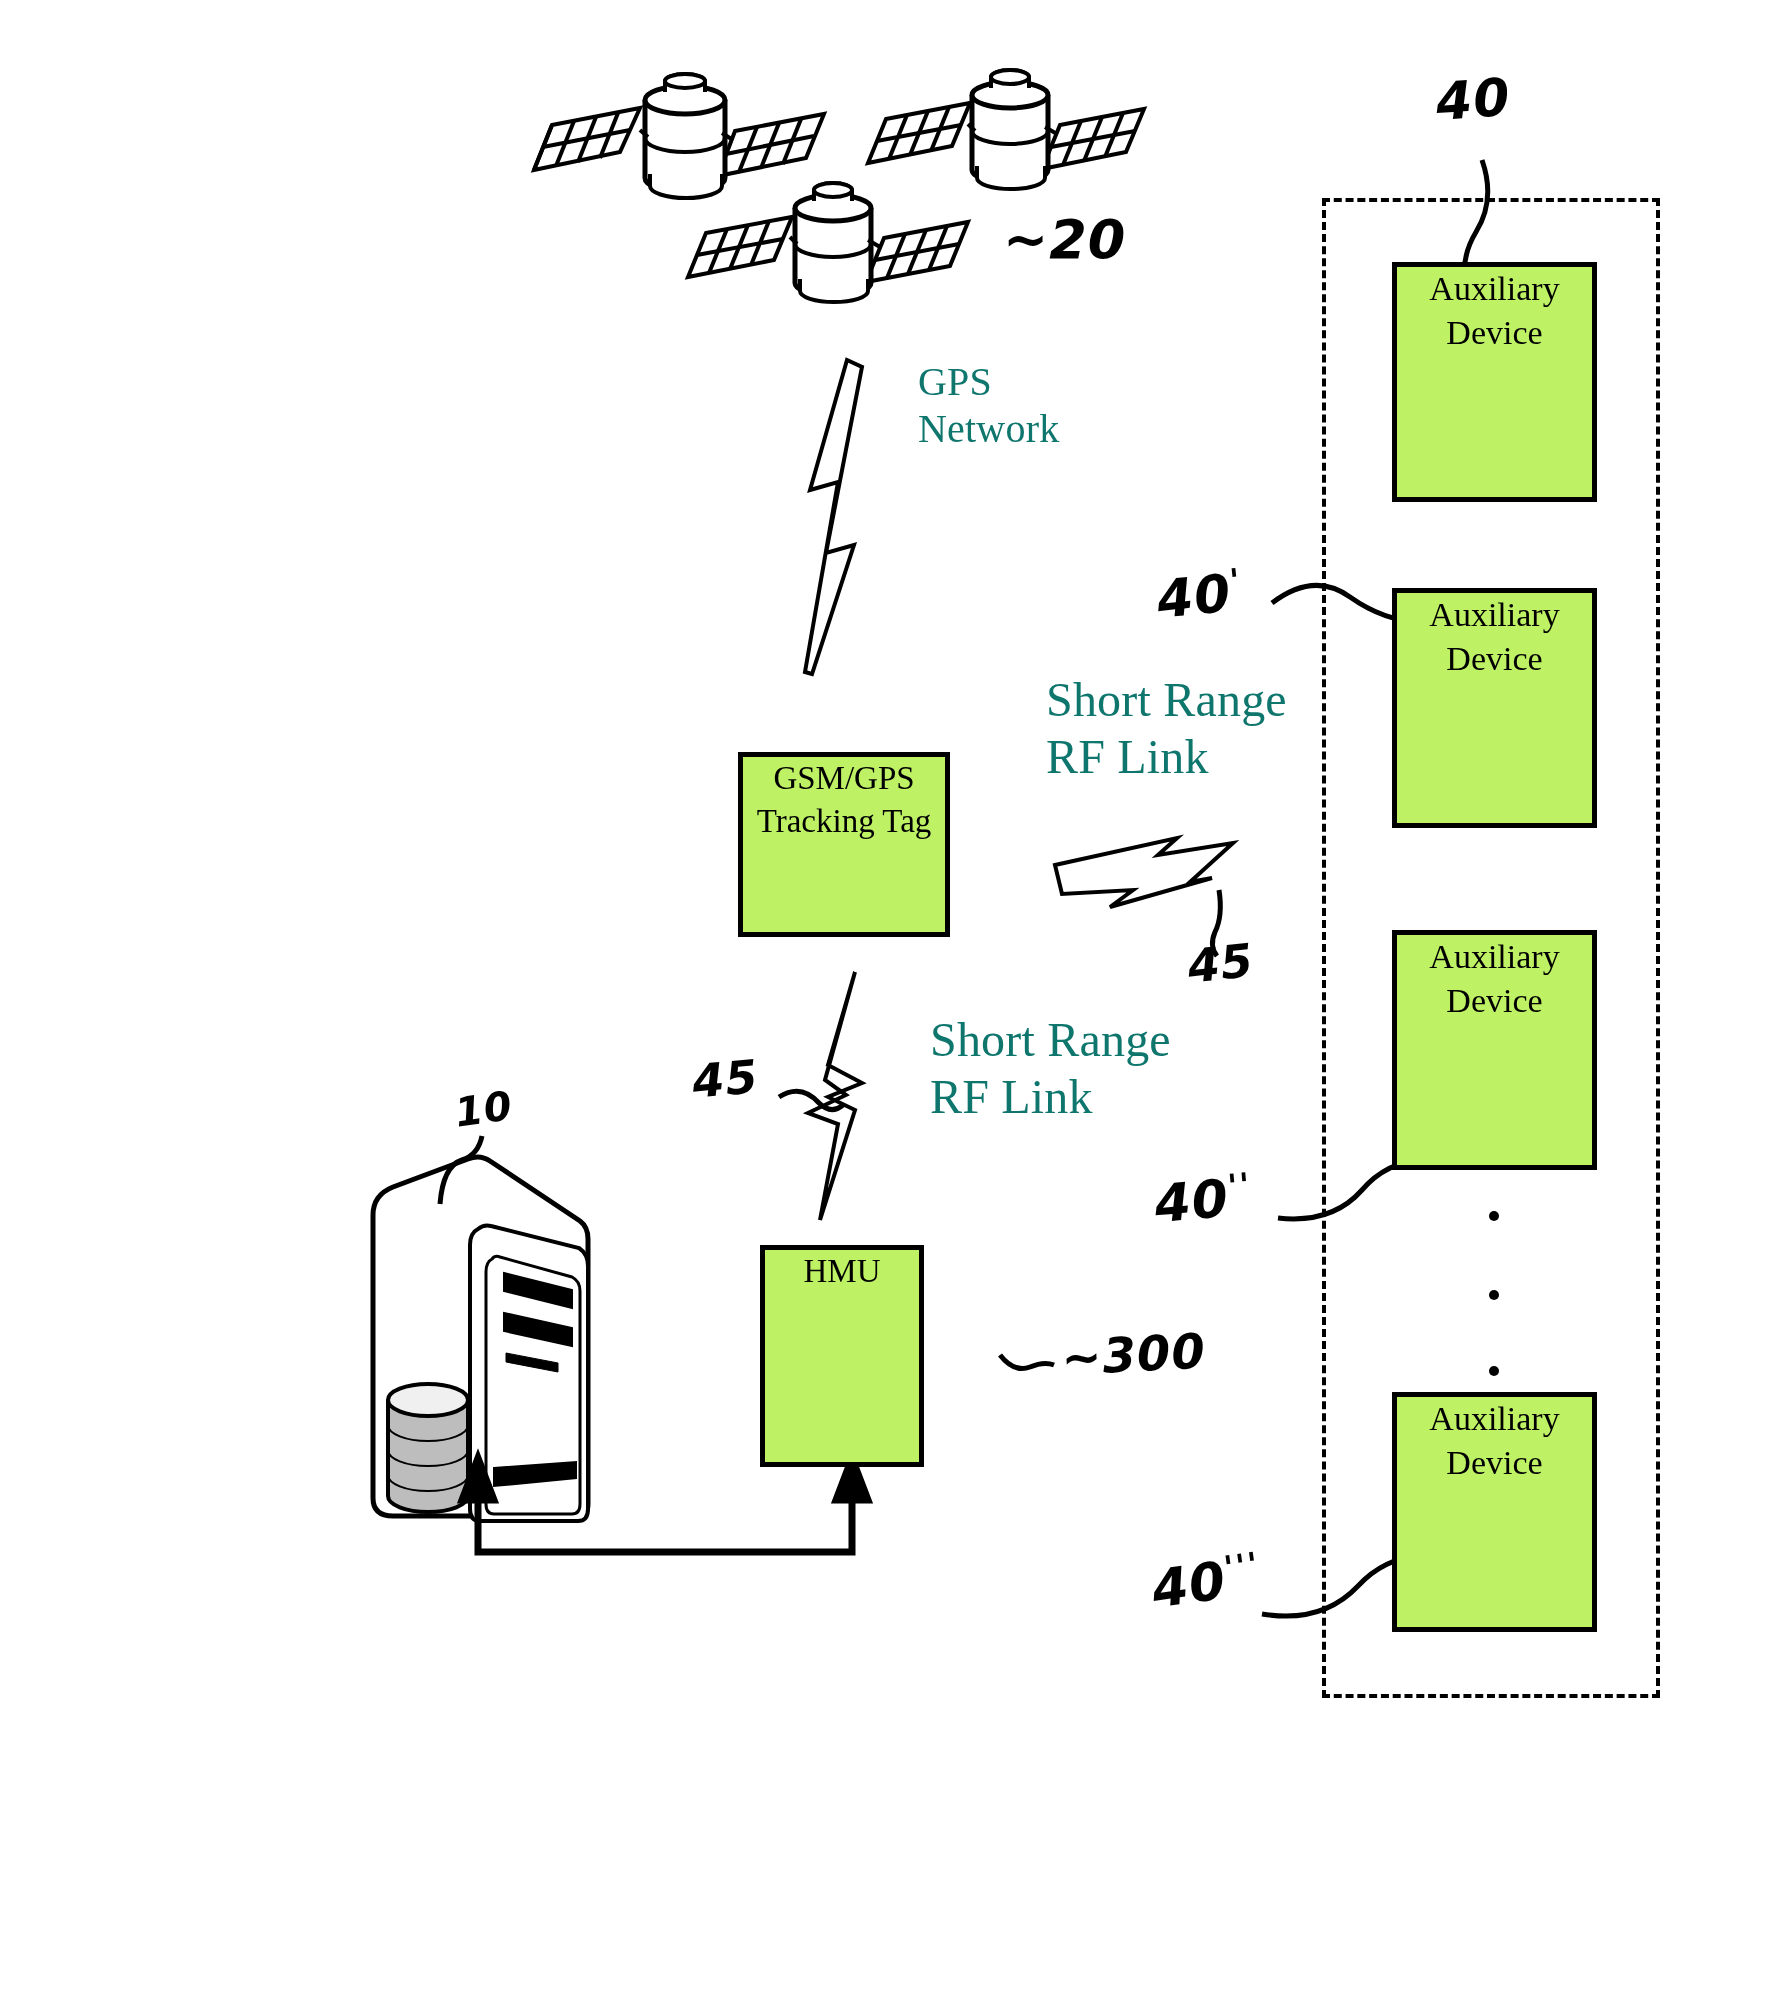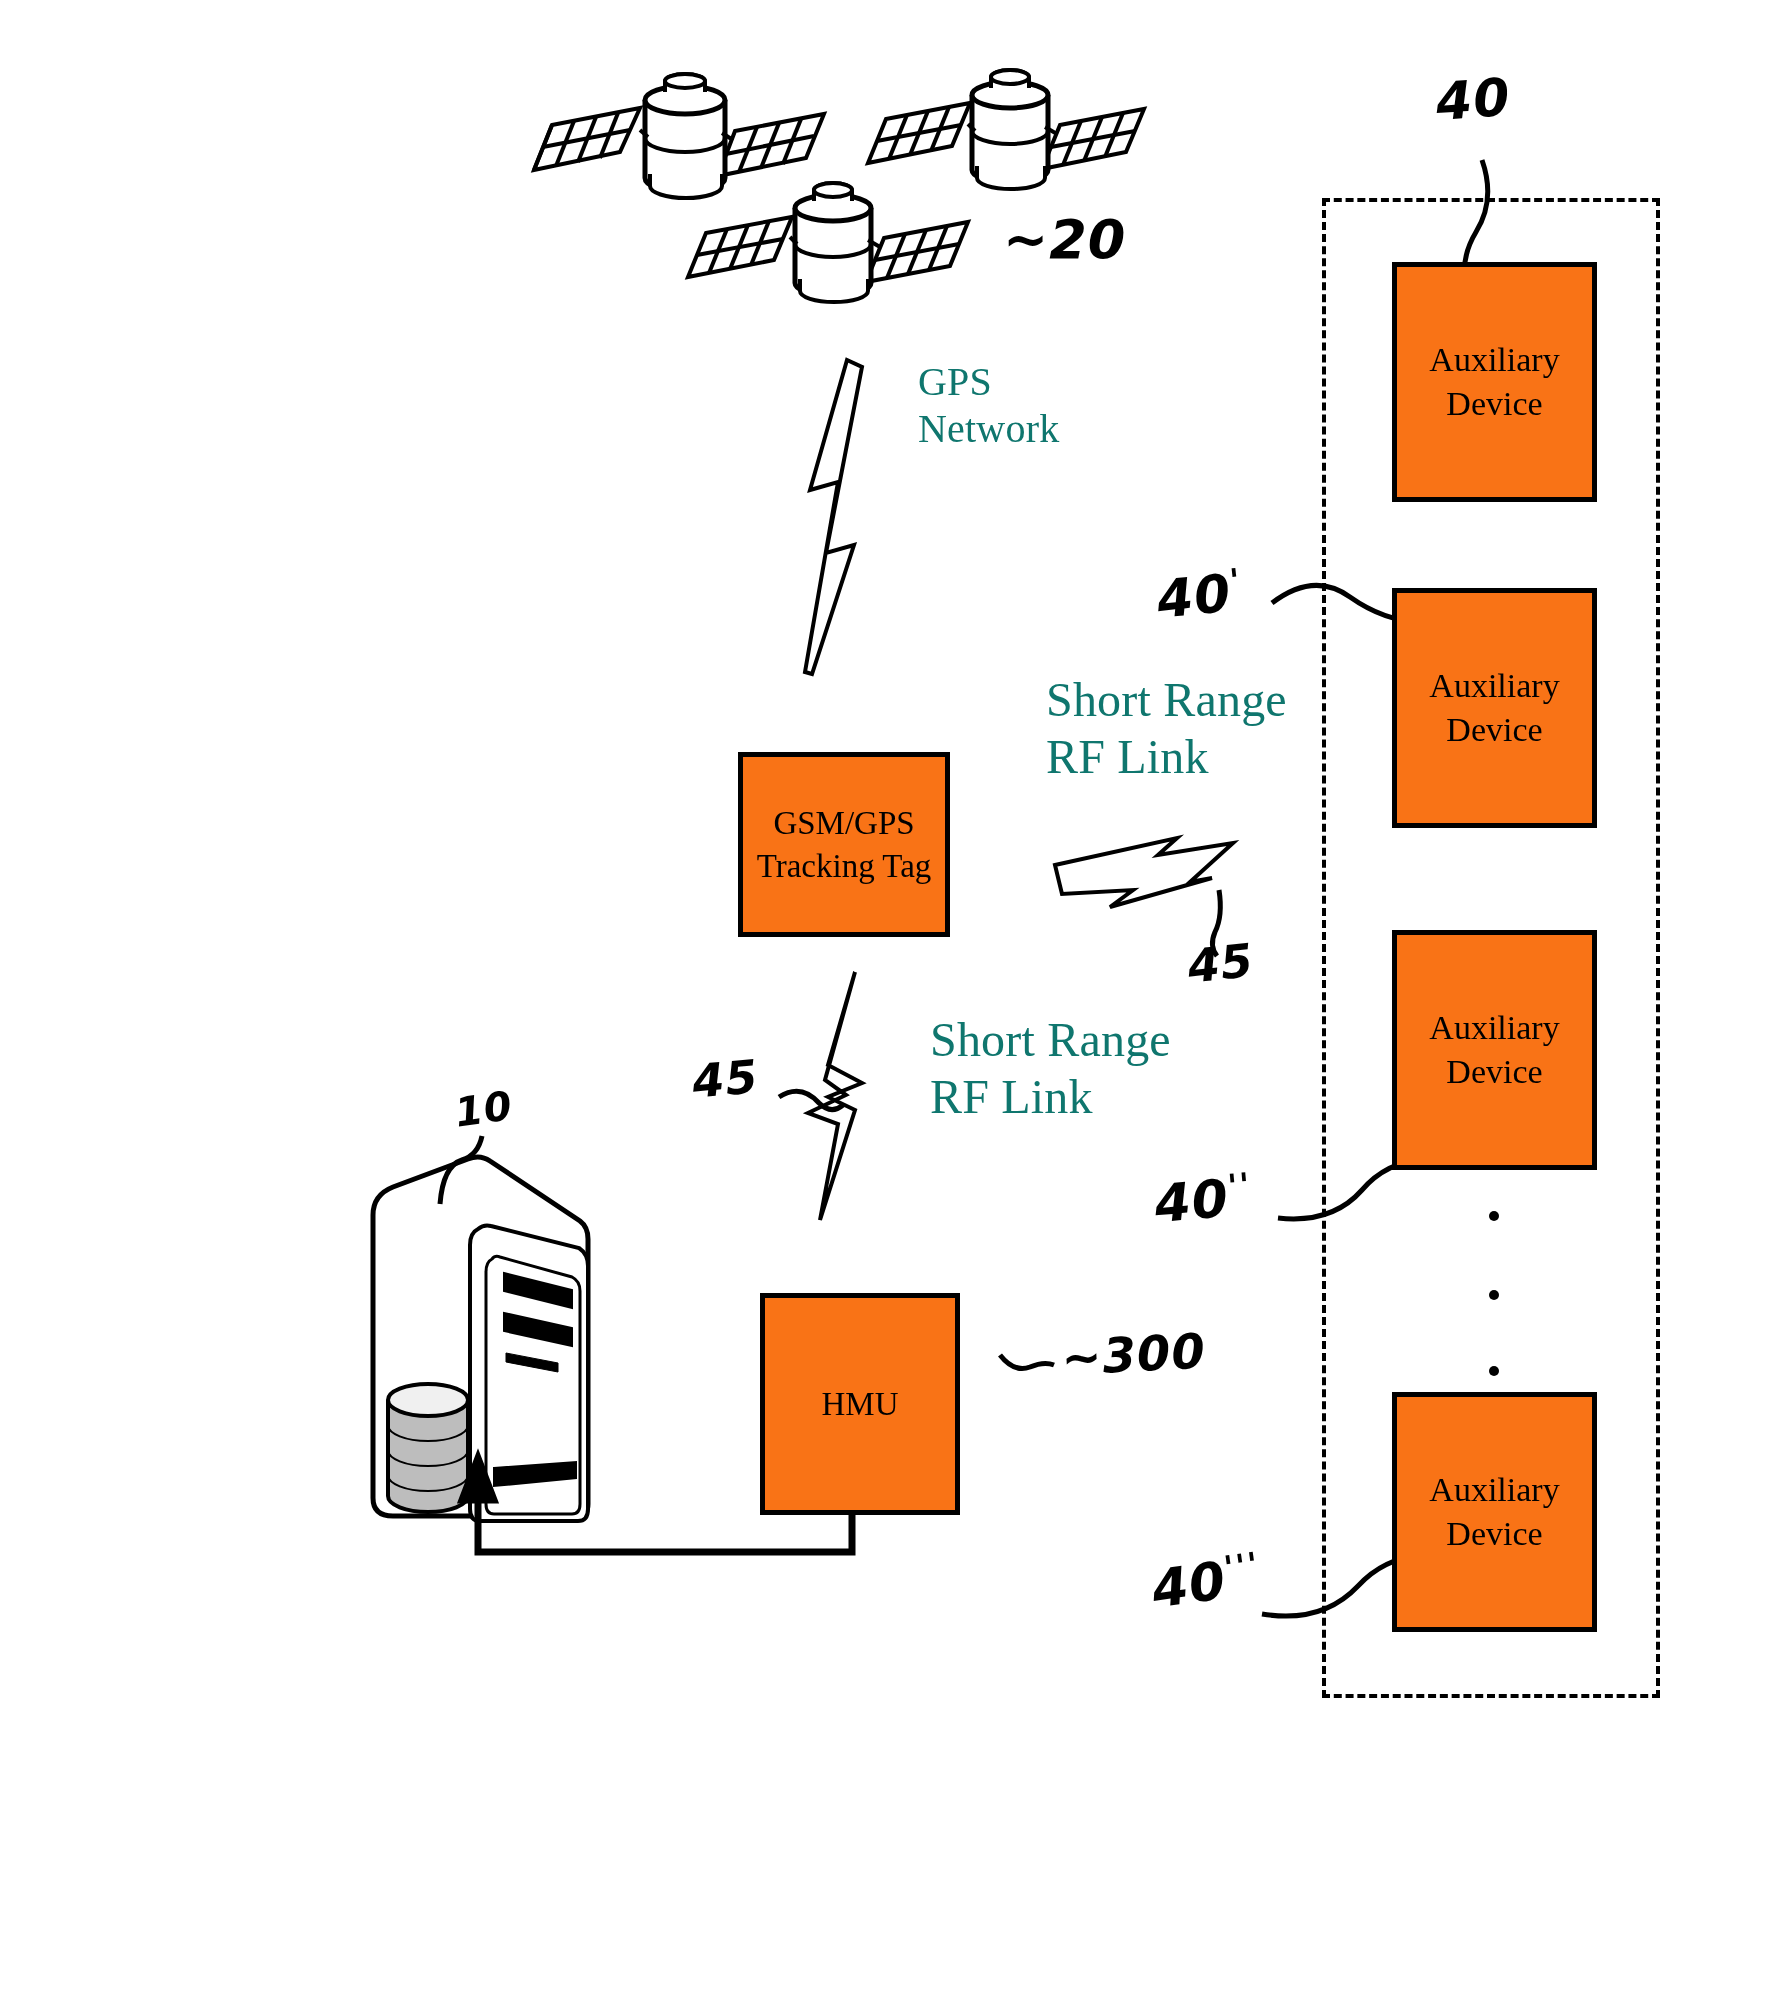--- a/index.html
+++ b/index.html
@@ -35,9 +35,9 @@
   .box {
     position: absolute;
     border: 5px solid #000;
-    background: #f97316;
+    background: #bef264;
     display: flex;
-    align-items: center;
+    align-items: flex-start;
     justify-content: center;
     box-sizing: border-box;
   }

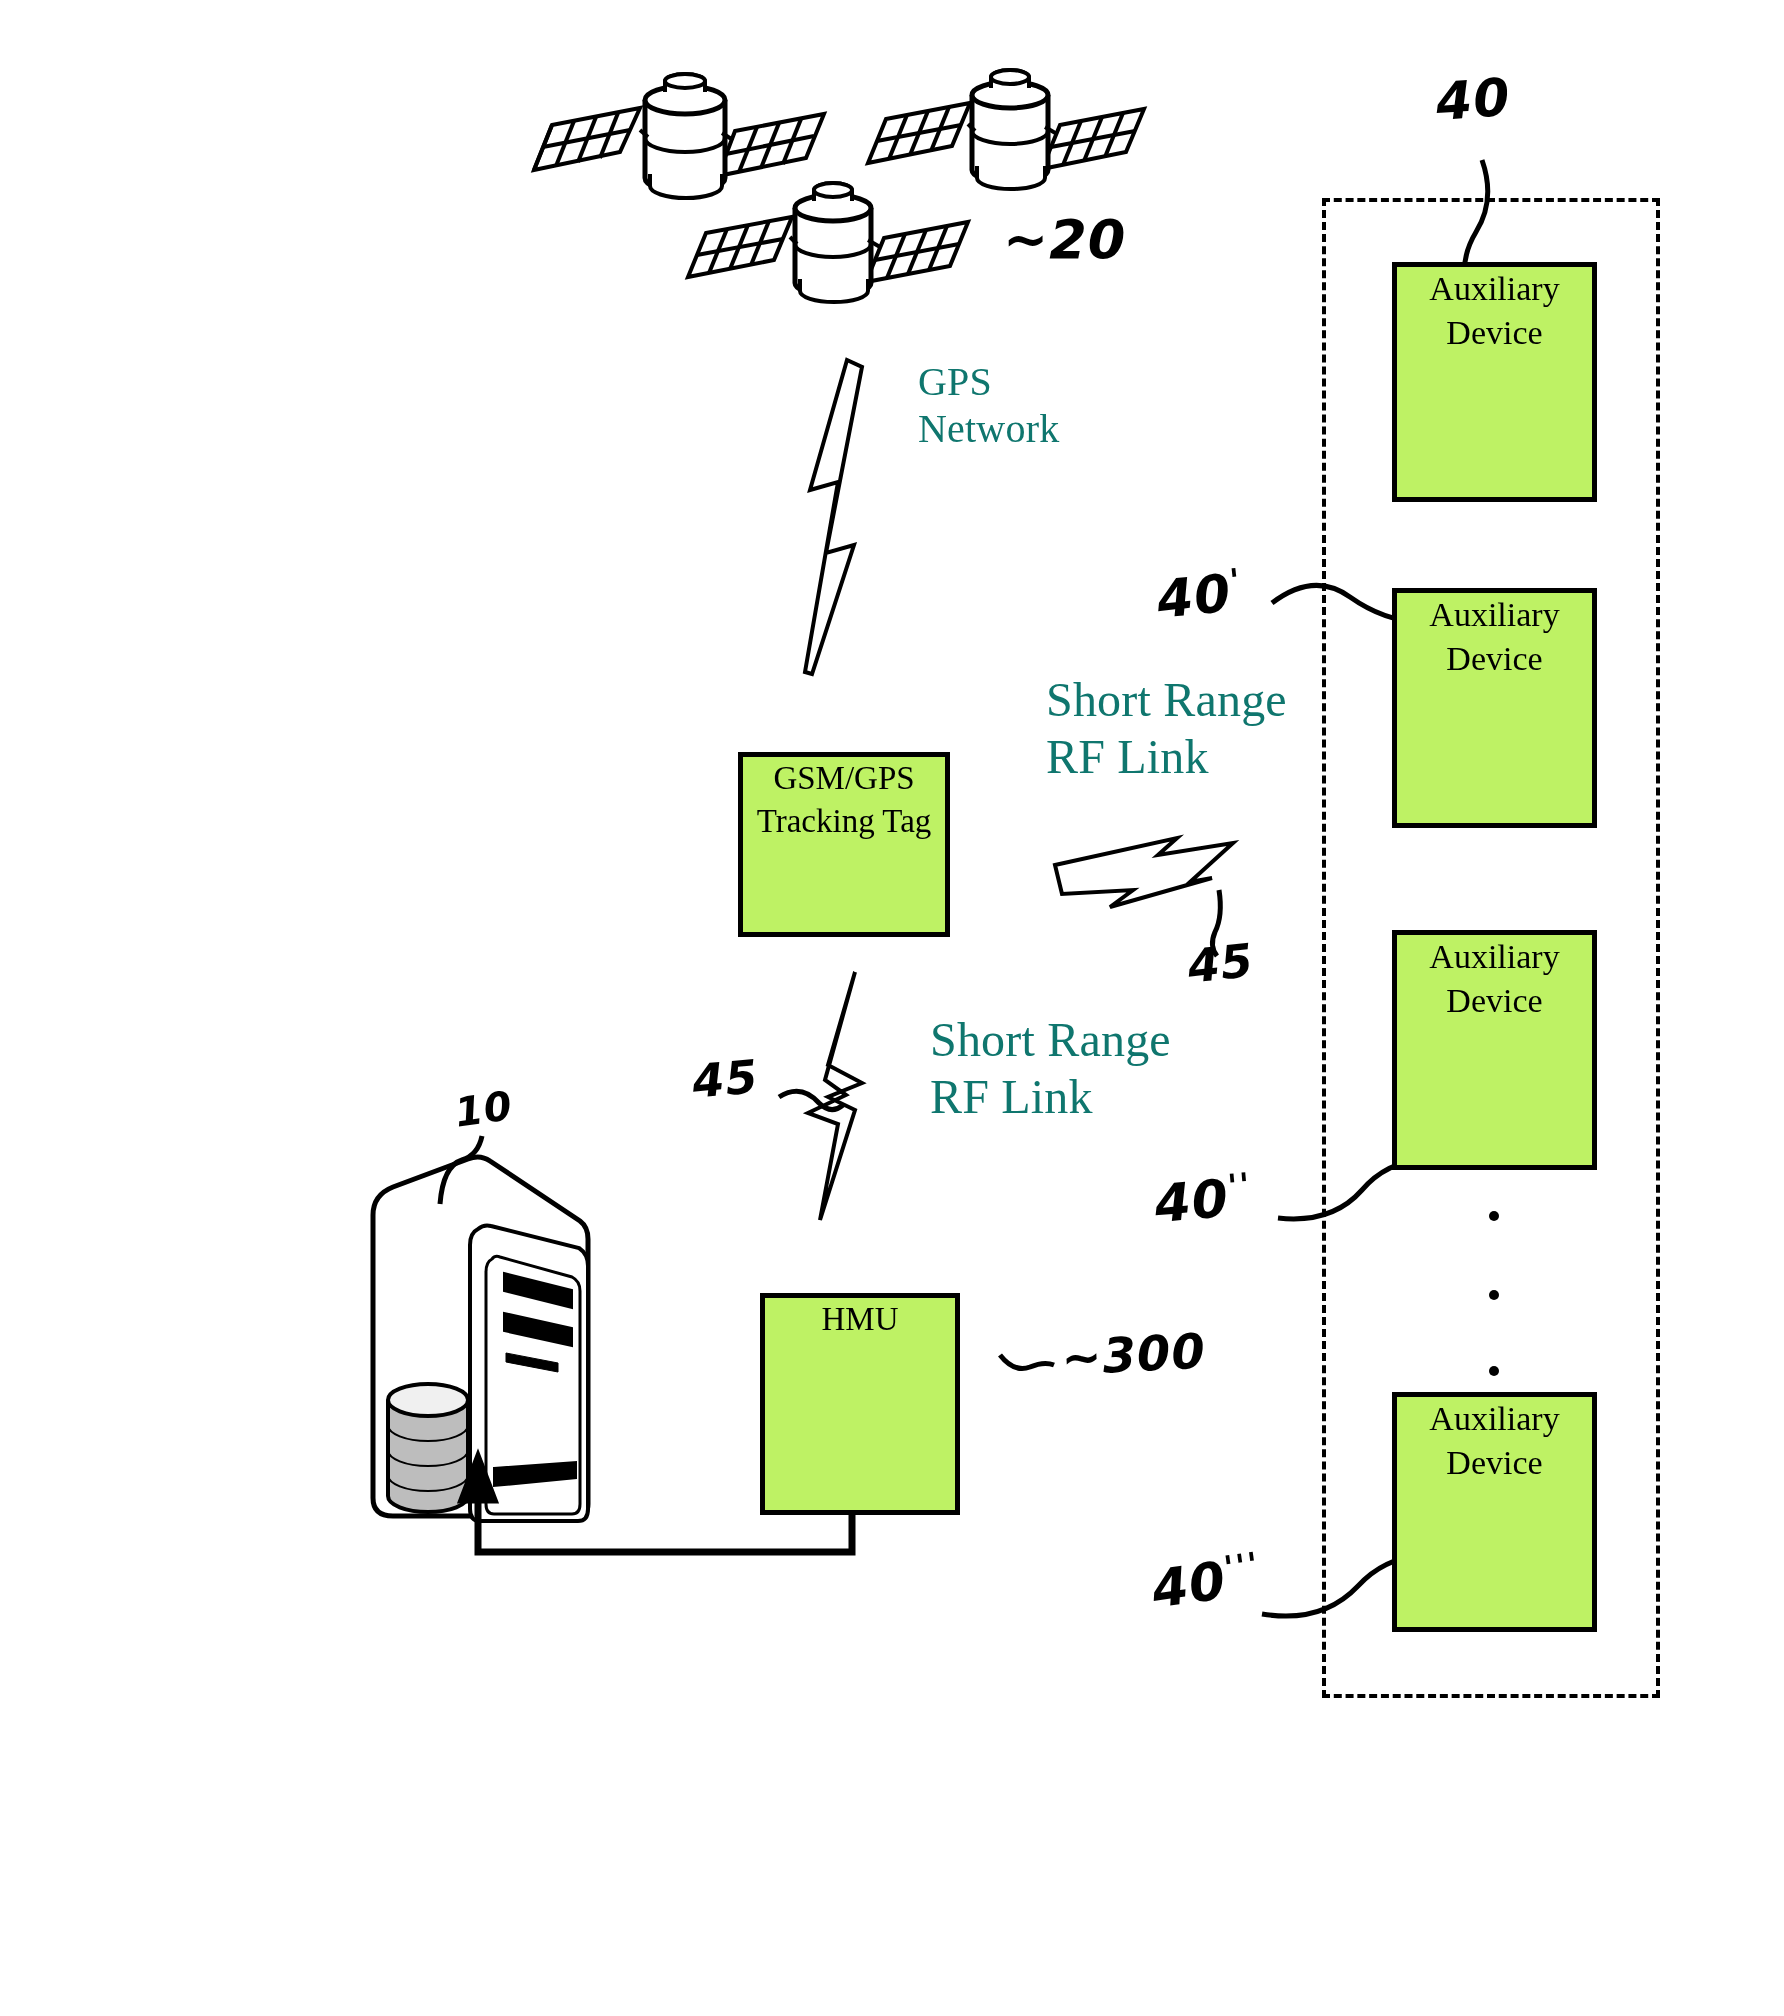--- a/index.html
+++ b/index.html
@@ -242,7 +242,7 @@
 Tracking Tag</div>
   </div>
 
-  <div class="box" style="left:760px; top:1245px; width:200px; height:222px;margin-top:48px;">
+  <div class="box" style="left:760px; top:1245px; width:164px; height:222px;">
     <div class="box-text">HMU</div>
   </div>
 

